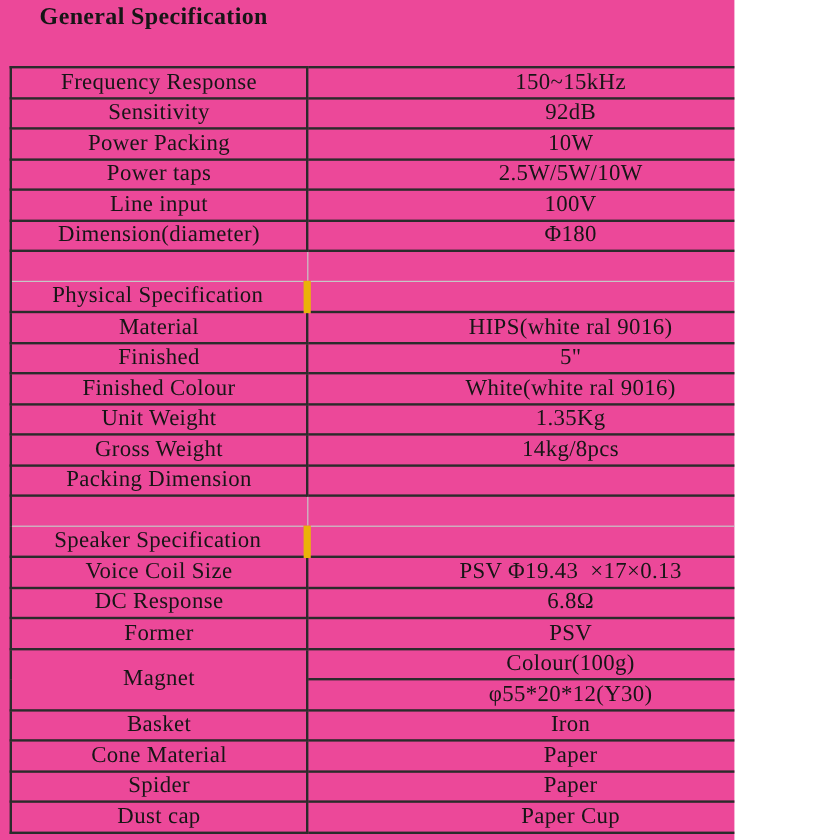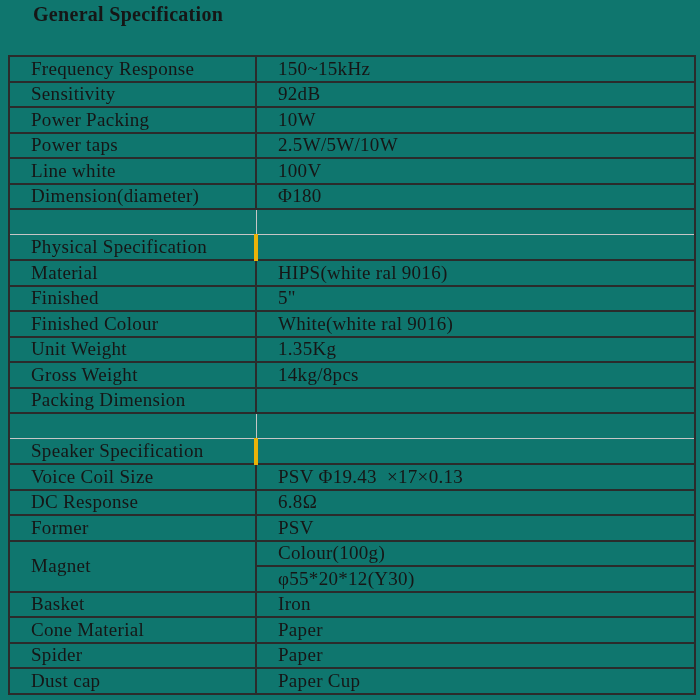--- a/index.html
+++ b/index.html
@@ -9,9 +9,9 @@
   }
   .canvas {
     position: relative;
-    width: 700px;
+    width: 612px;
     height: 700px;
-    background: #0f766e;
+    background: #ec4899;
     overflow: hidden;
     font-family: "Liberation Serif", "DejaVu Serif", serif;
     color: #161616;

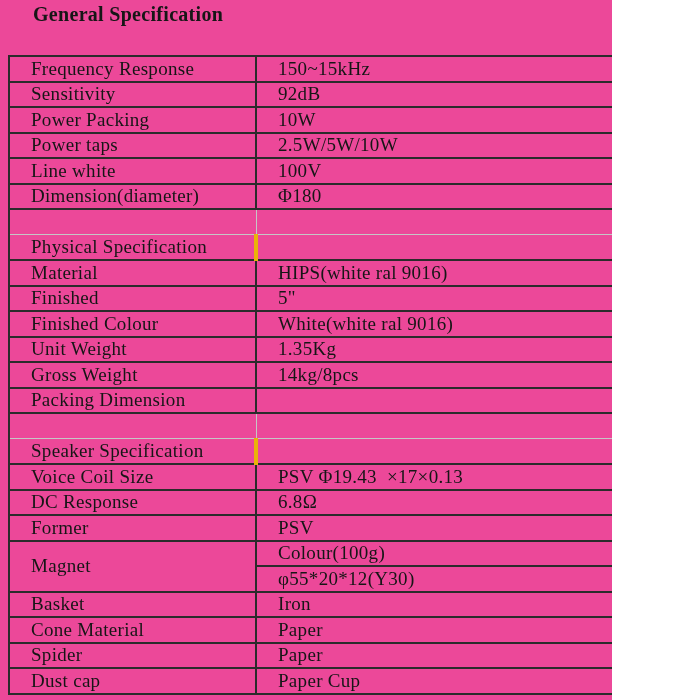--- a/index.html
+++ b/index.html
@@ -40,7 +40,8 @@
   tr { height: 25.5px; }
   td {
     border: 2px solid #2b2b2b;
-    padding: 0 21px;
+    padding: 0 8px;
+    text-align: center;
     vertical-align: middle;
     font-size: 19px;
     letter-spacing: 0.3px;

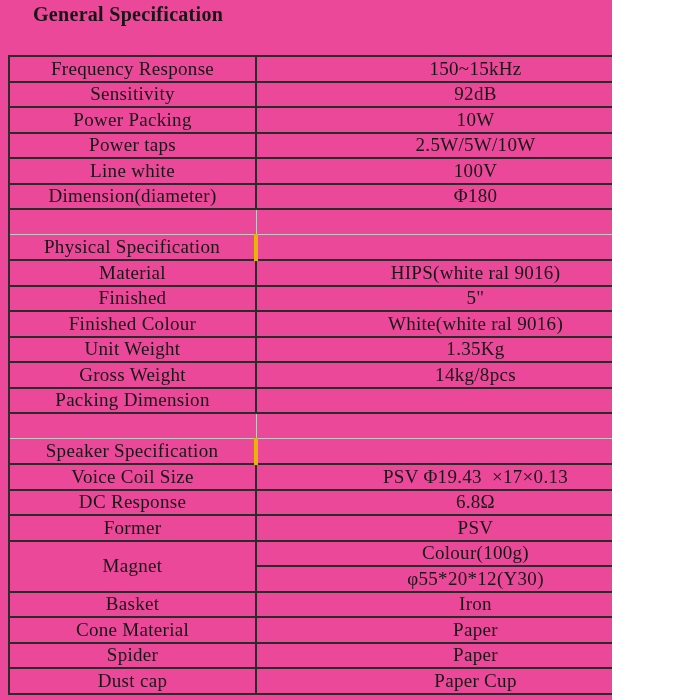--- a/index.html
+++ b/index.html
@@ -91,7 +91,7 @@
         <td class="val">2.5W/5W/10W</td>
       </tr>
       <tr class="data">
-        <td class="lbl">Line white</td>
+        <td class="lbl">Line input</td>
         <td class="val">100V</td>
       </tr>
       <tr class="data">

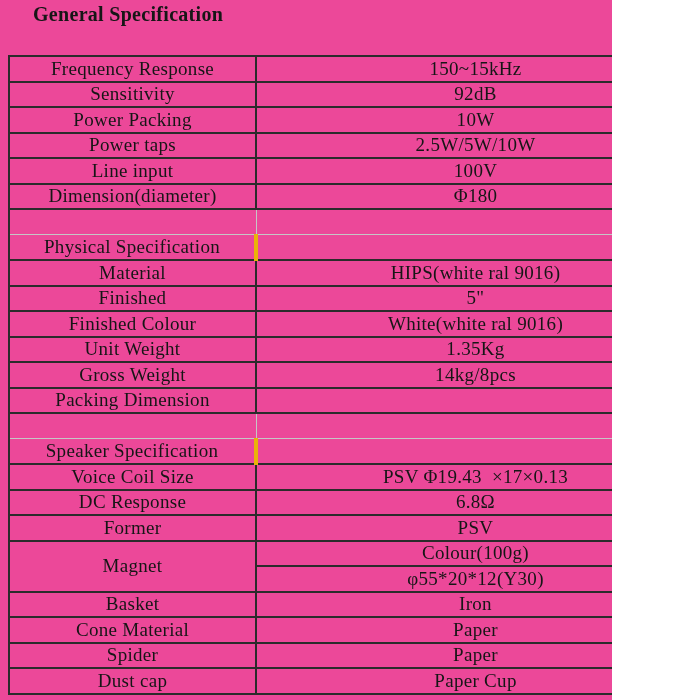--- a/index.html
+++ b/index.html
@@ -58,7 +58,7 @@
   tr.section td {
     border-top: 1px solid #c6c6c6;
   }
-  tr.section td.lbl { border-right: 4px solid #eab308; }
+  tr.section td.lbl { border-right: 6px solid #eab308; }
   tr.section td.val { border-left: 1px solid #c6c6c6; }
 </style>
 </head>

